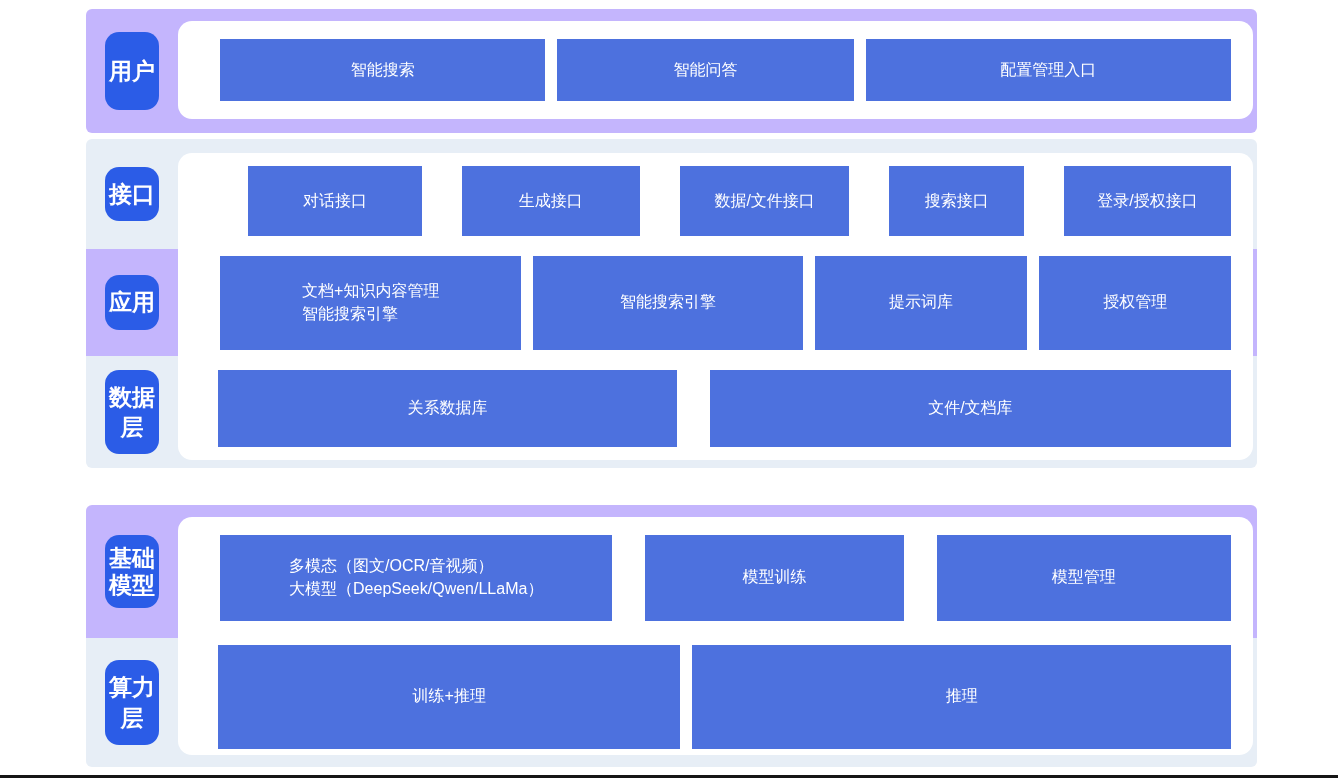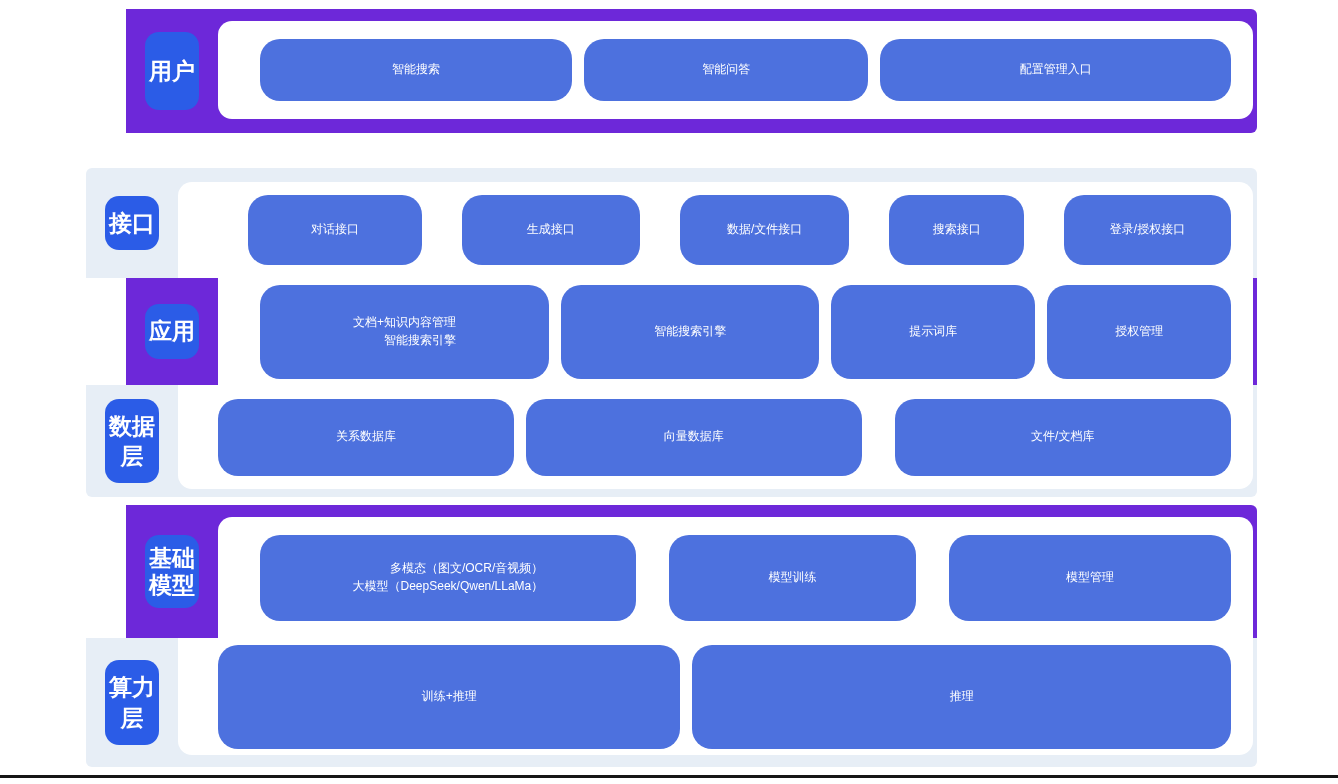--- a/index.html
+++ b/index.html
@@ -16,7 +16,7 @@
     border-radius:6px;overflow:hidden;
   }
   .strip{display:flex;align-items:stretch;}
-  .t1{background:#6d28d9;margin-left:40px;}
+  .t1{background:#c4b5fd;}
   .t2{background:#E7EEF6;}
   .pill-cell{
     flex:0 0 92px;width:92px;

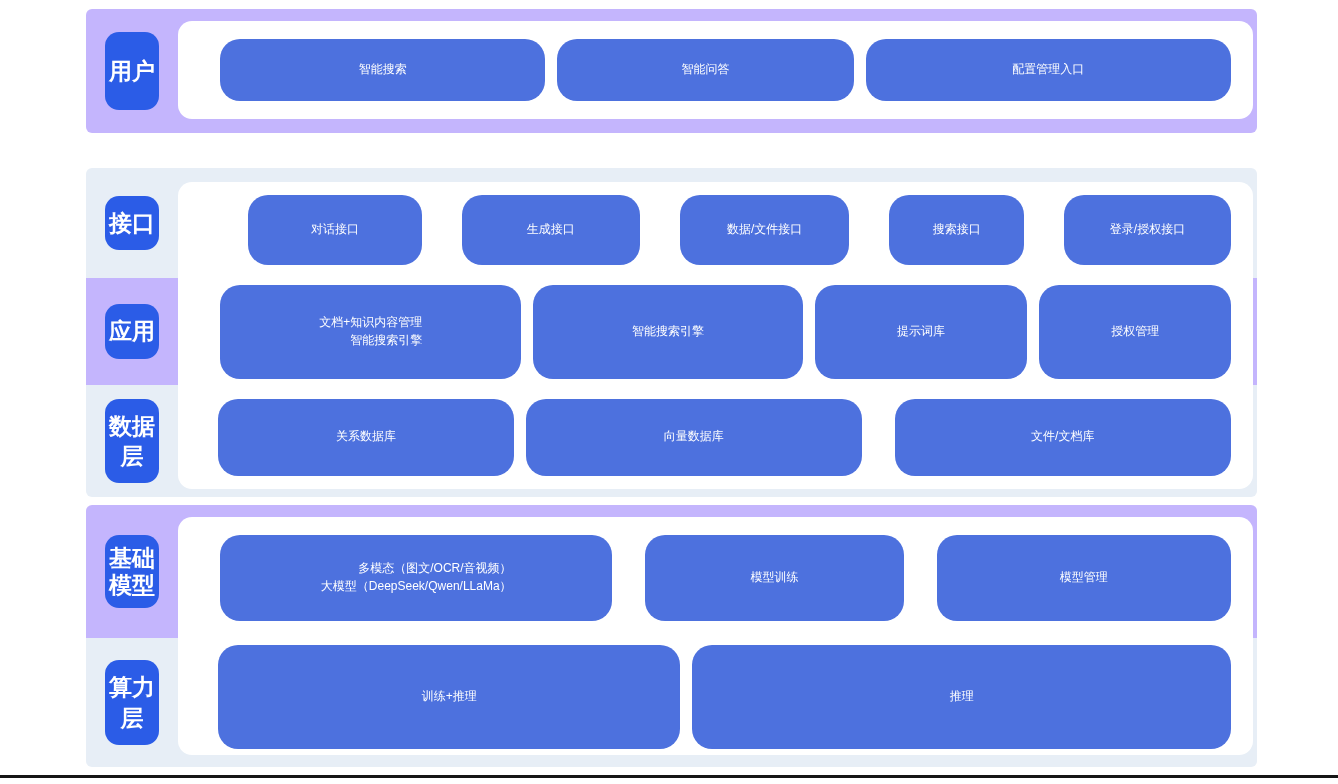--- a/index.html
+++ b/index.html
@@ -52,10 +52,10 @@
   .rb{border-radius:0 0 14px 14px;padding-left:40px;}
   .block{
     background:#4D71DE;color:#fff;
-    border-radius:20px;
+    border-radius:0;
     display:flex;align-items:center;justify-content:center;
-    text-align:right;
-    font-size:12px;font-weight:500;
+    text-align:left;
+    font-size:16px;font-weight:500;
     line-height:1.42;
     white-space:pre-line;
     min-width:0;

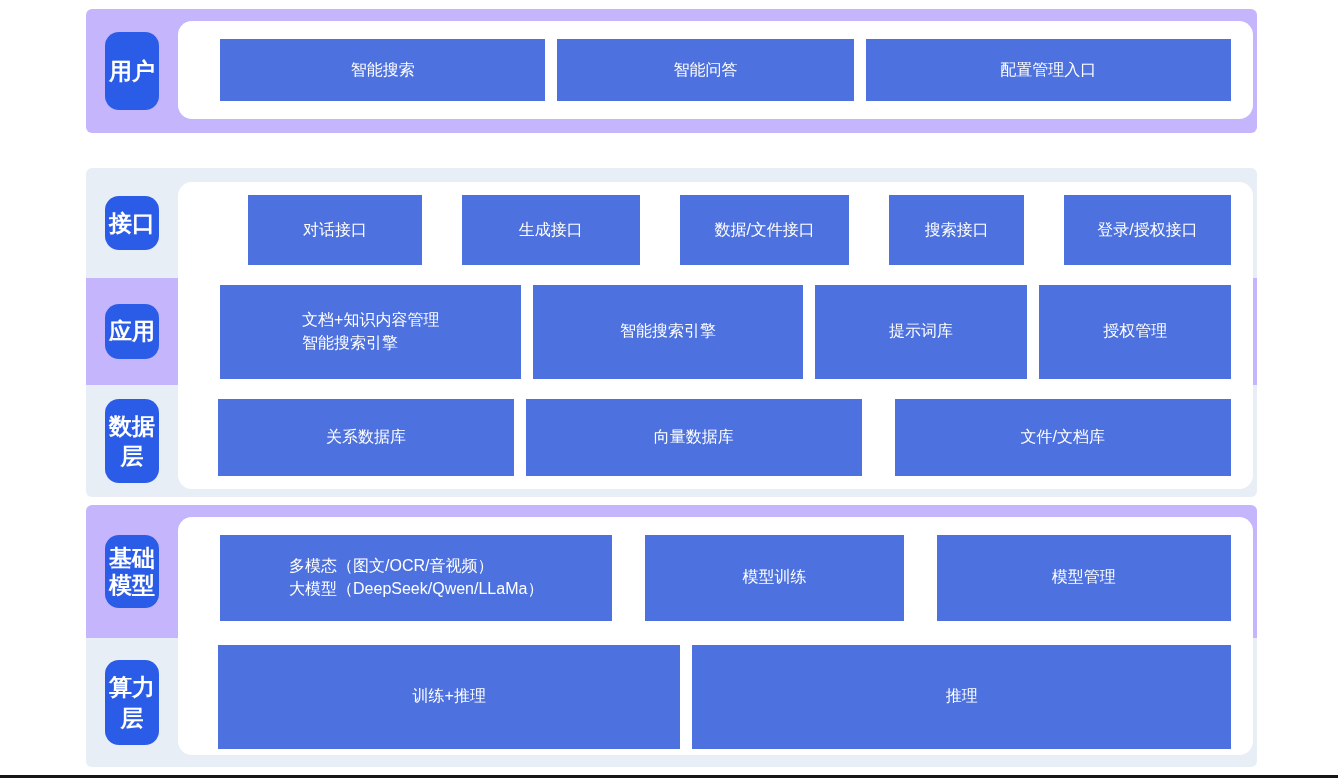--- a/index.html
+++ b/index.html
@@ -86,7 +86,7 @@
     </div>
   </div>
 
-  <div class="band" style="top:168px;height:329px;">
+  <div class="band" style="top:139px;height:329px;">
     <div class="strip t2" style="height:110px;">
       <div class="pill-cell">
         <div class="pill">接口</div>

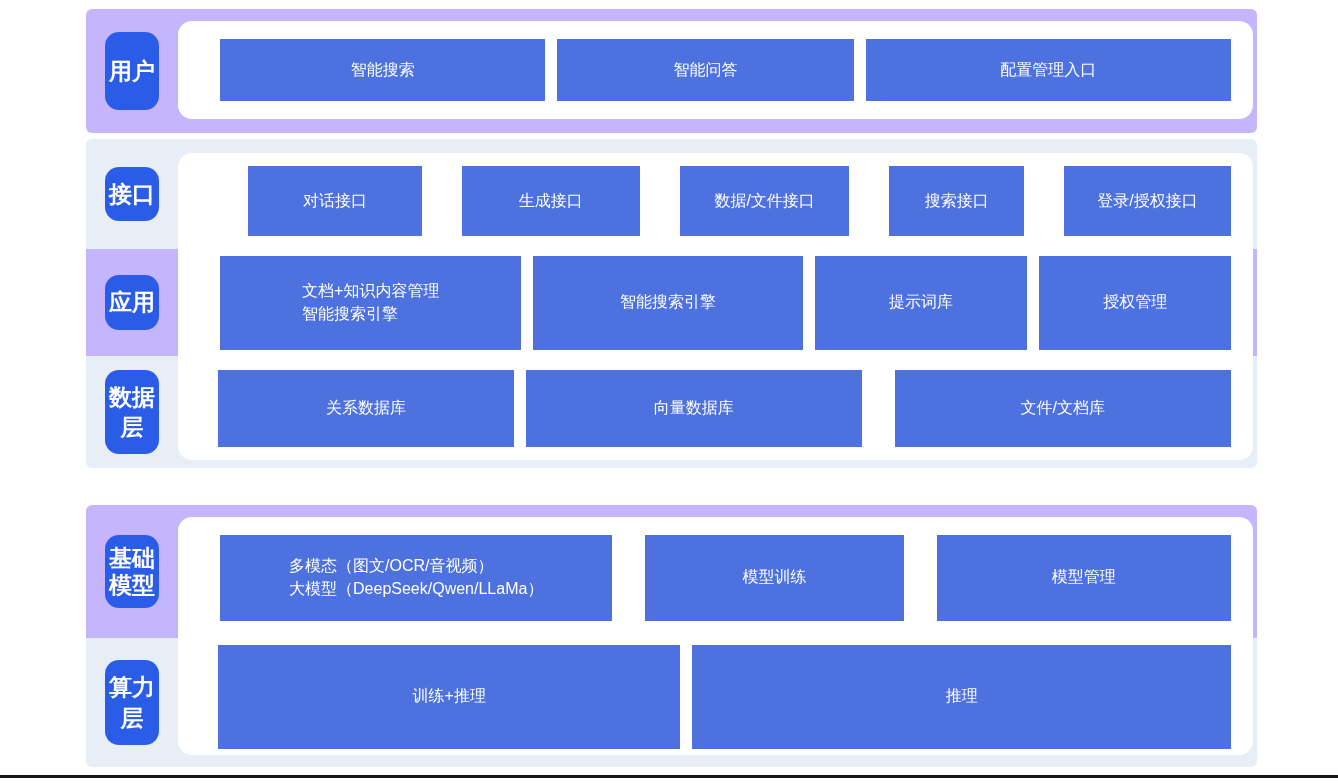--- a/index.html
+++ b/index.html
@@ -117,7 +117,6 @@
       </div>
       <div class="pc mb8 rb">
         <div class="block h77" style="flex:301 1 0;">关系数据库</div>
-        <div class="block h77" style="flex:341 1 0;">向量数据库</div>
         <div class="block h77" style="flex:342 1 0;margin-left:21px;">文件/文档库</div>
       </div>
     </div>

